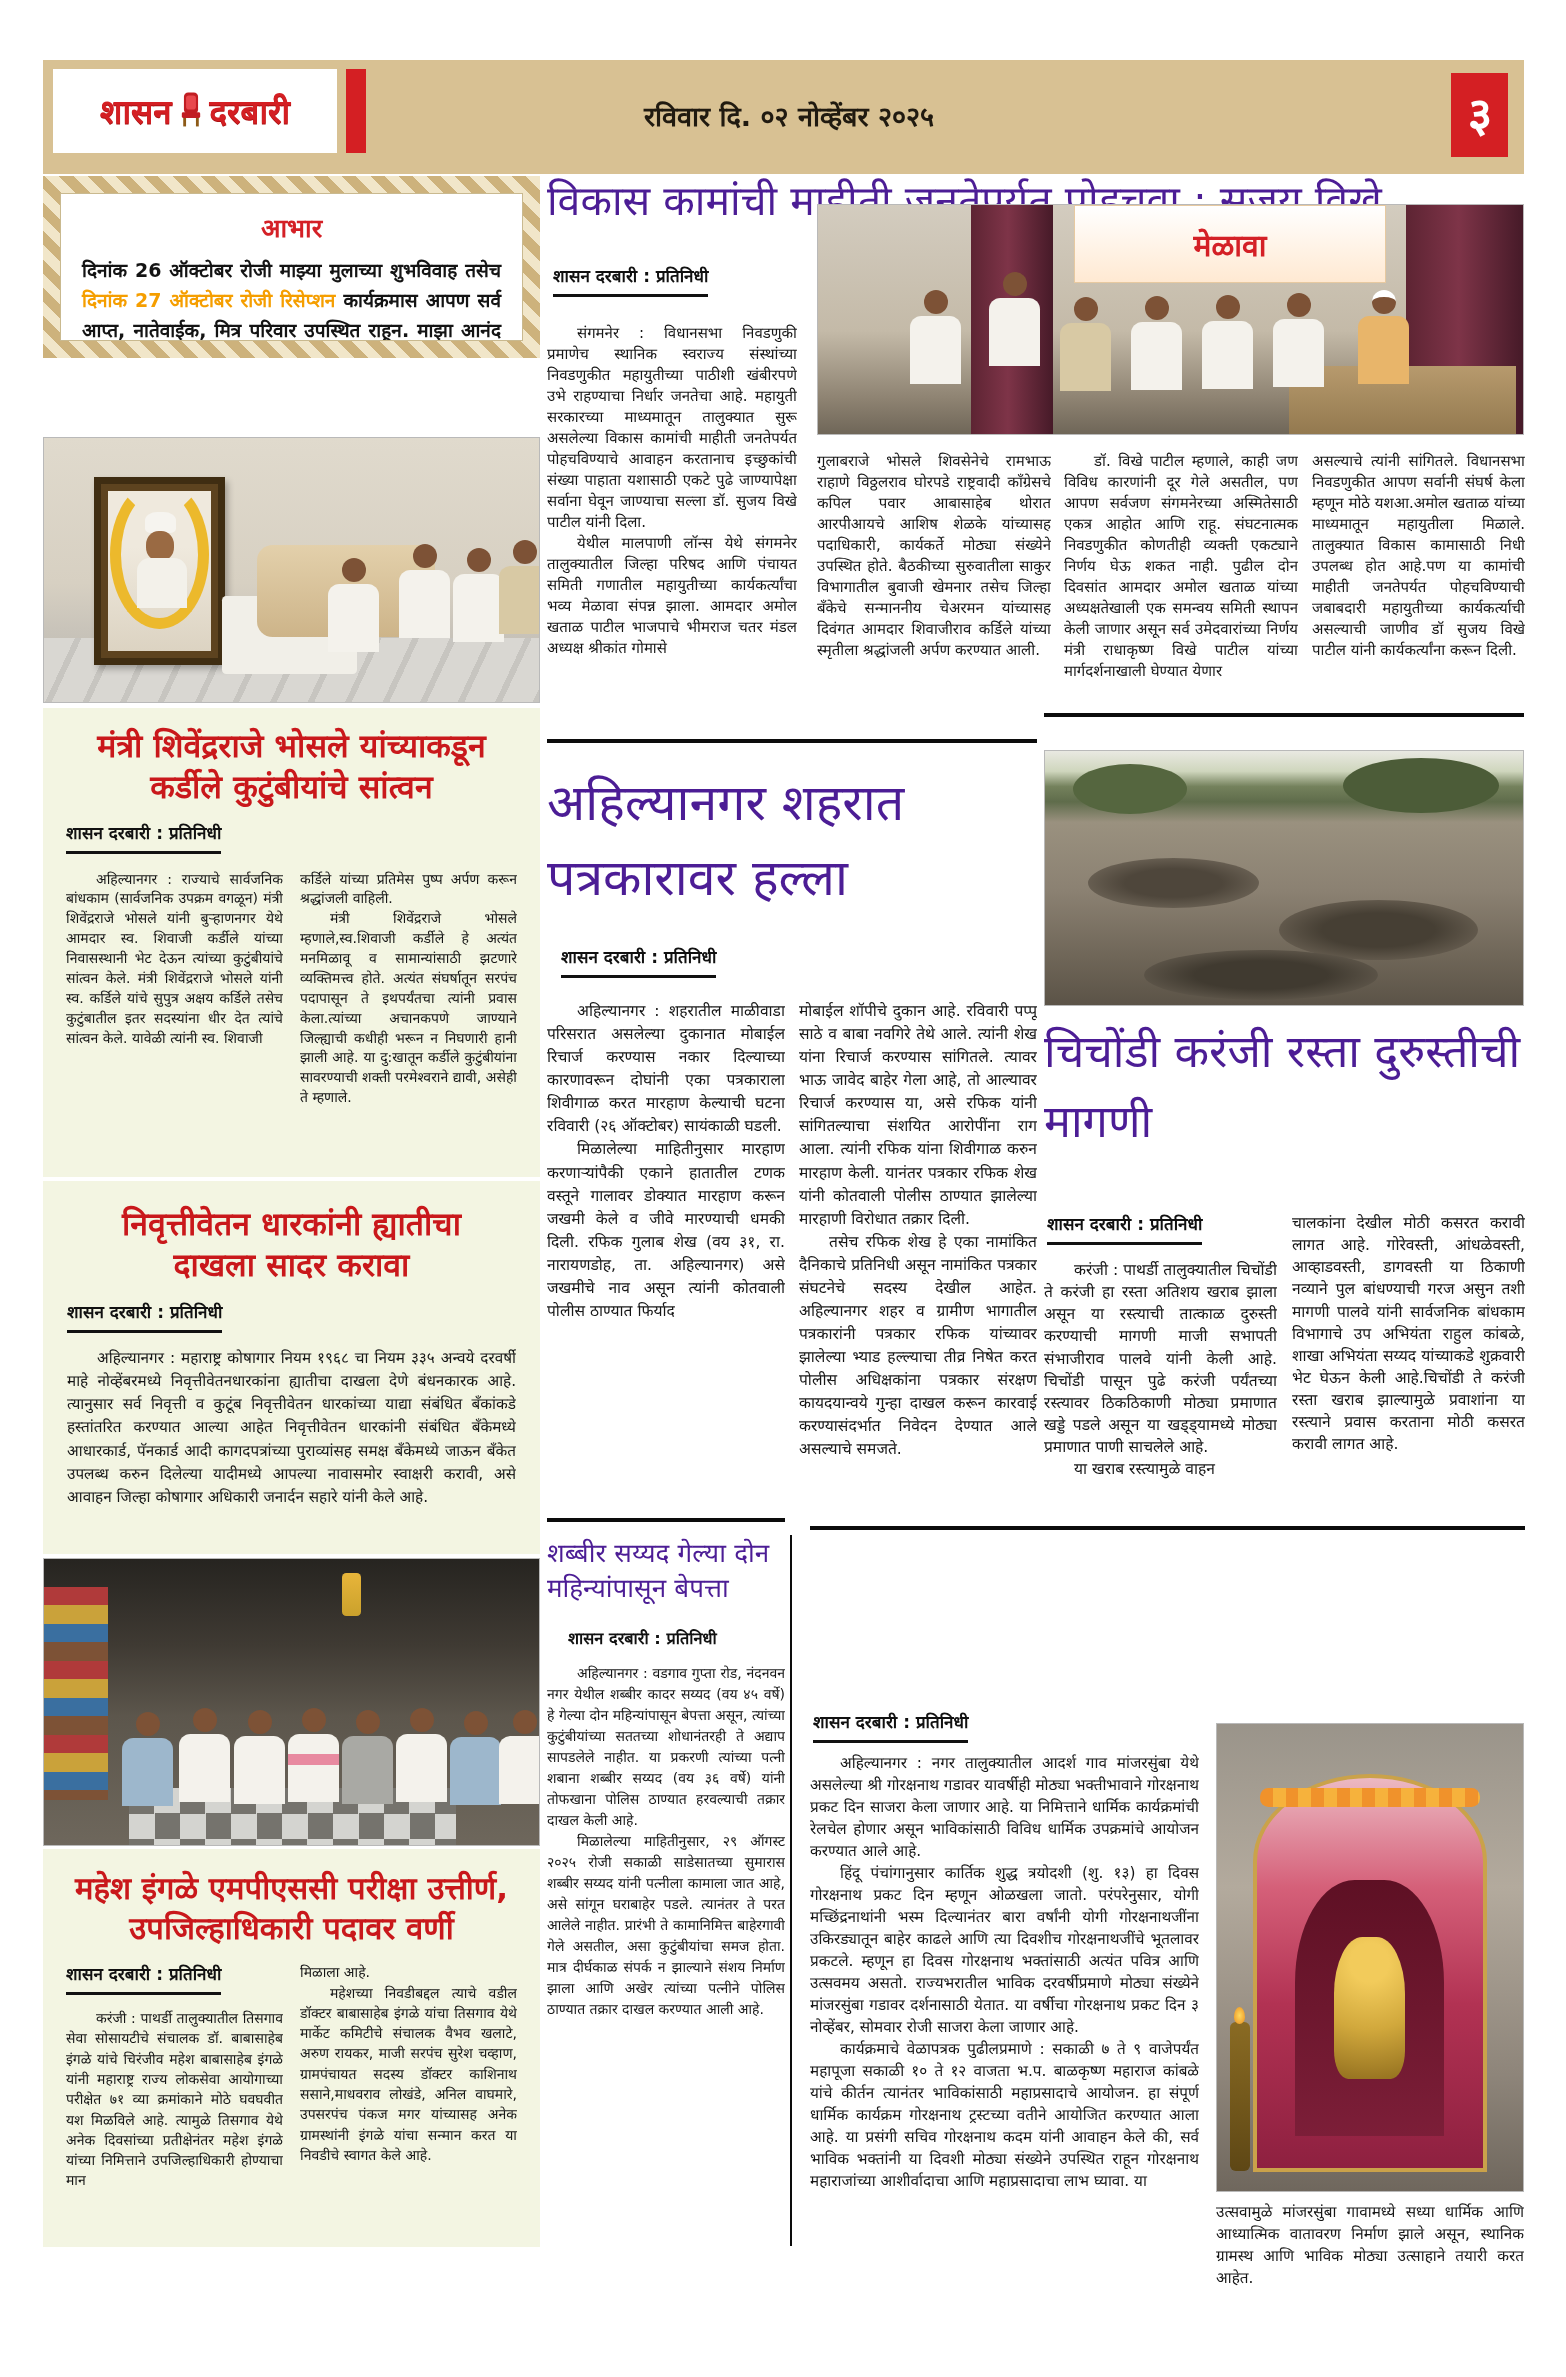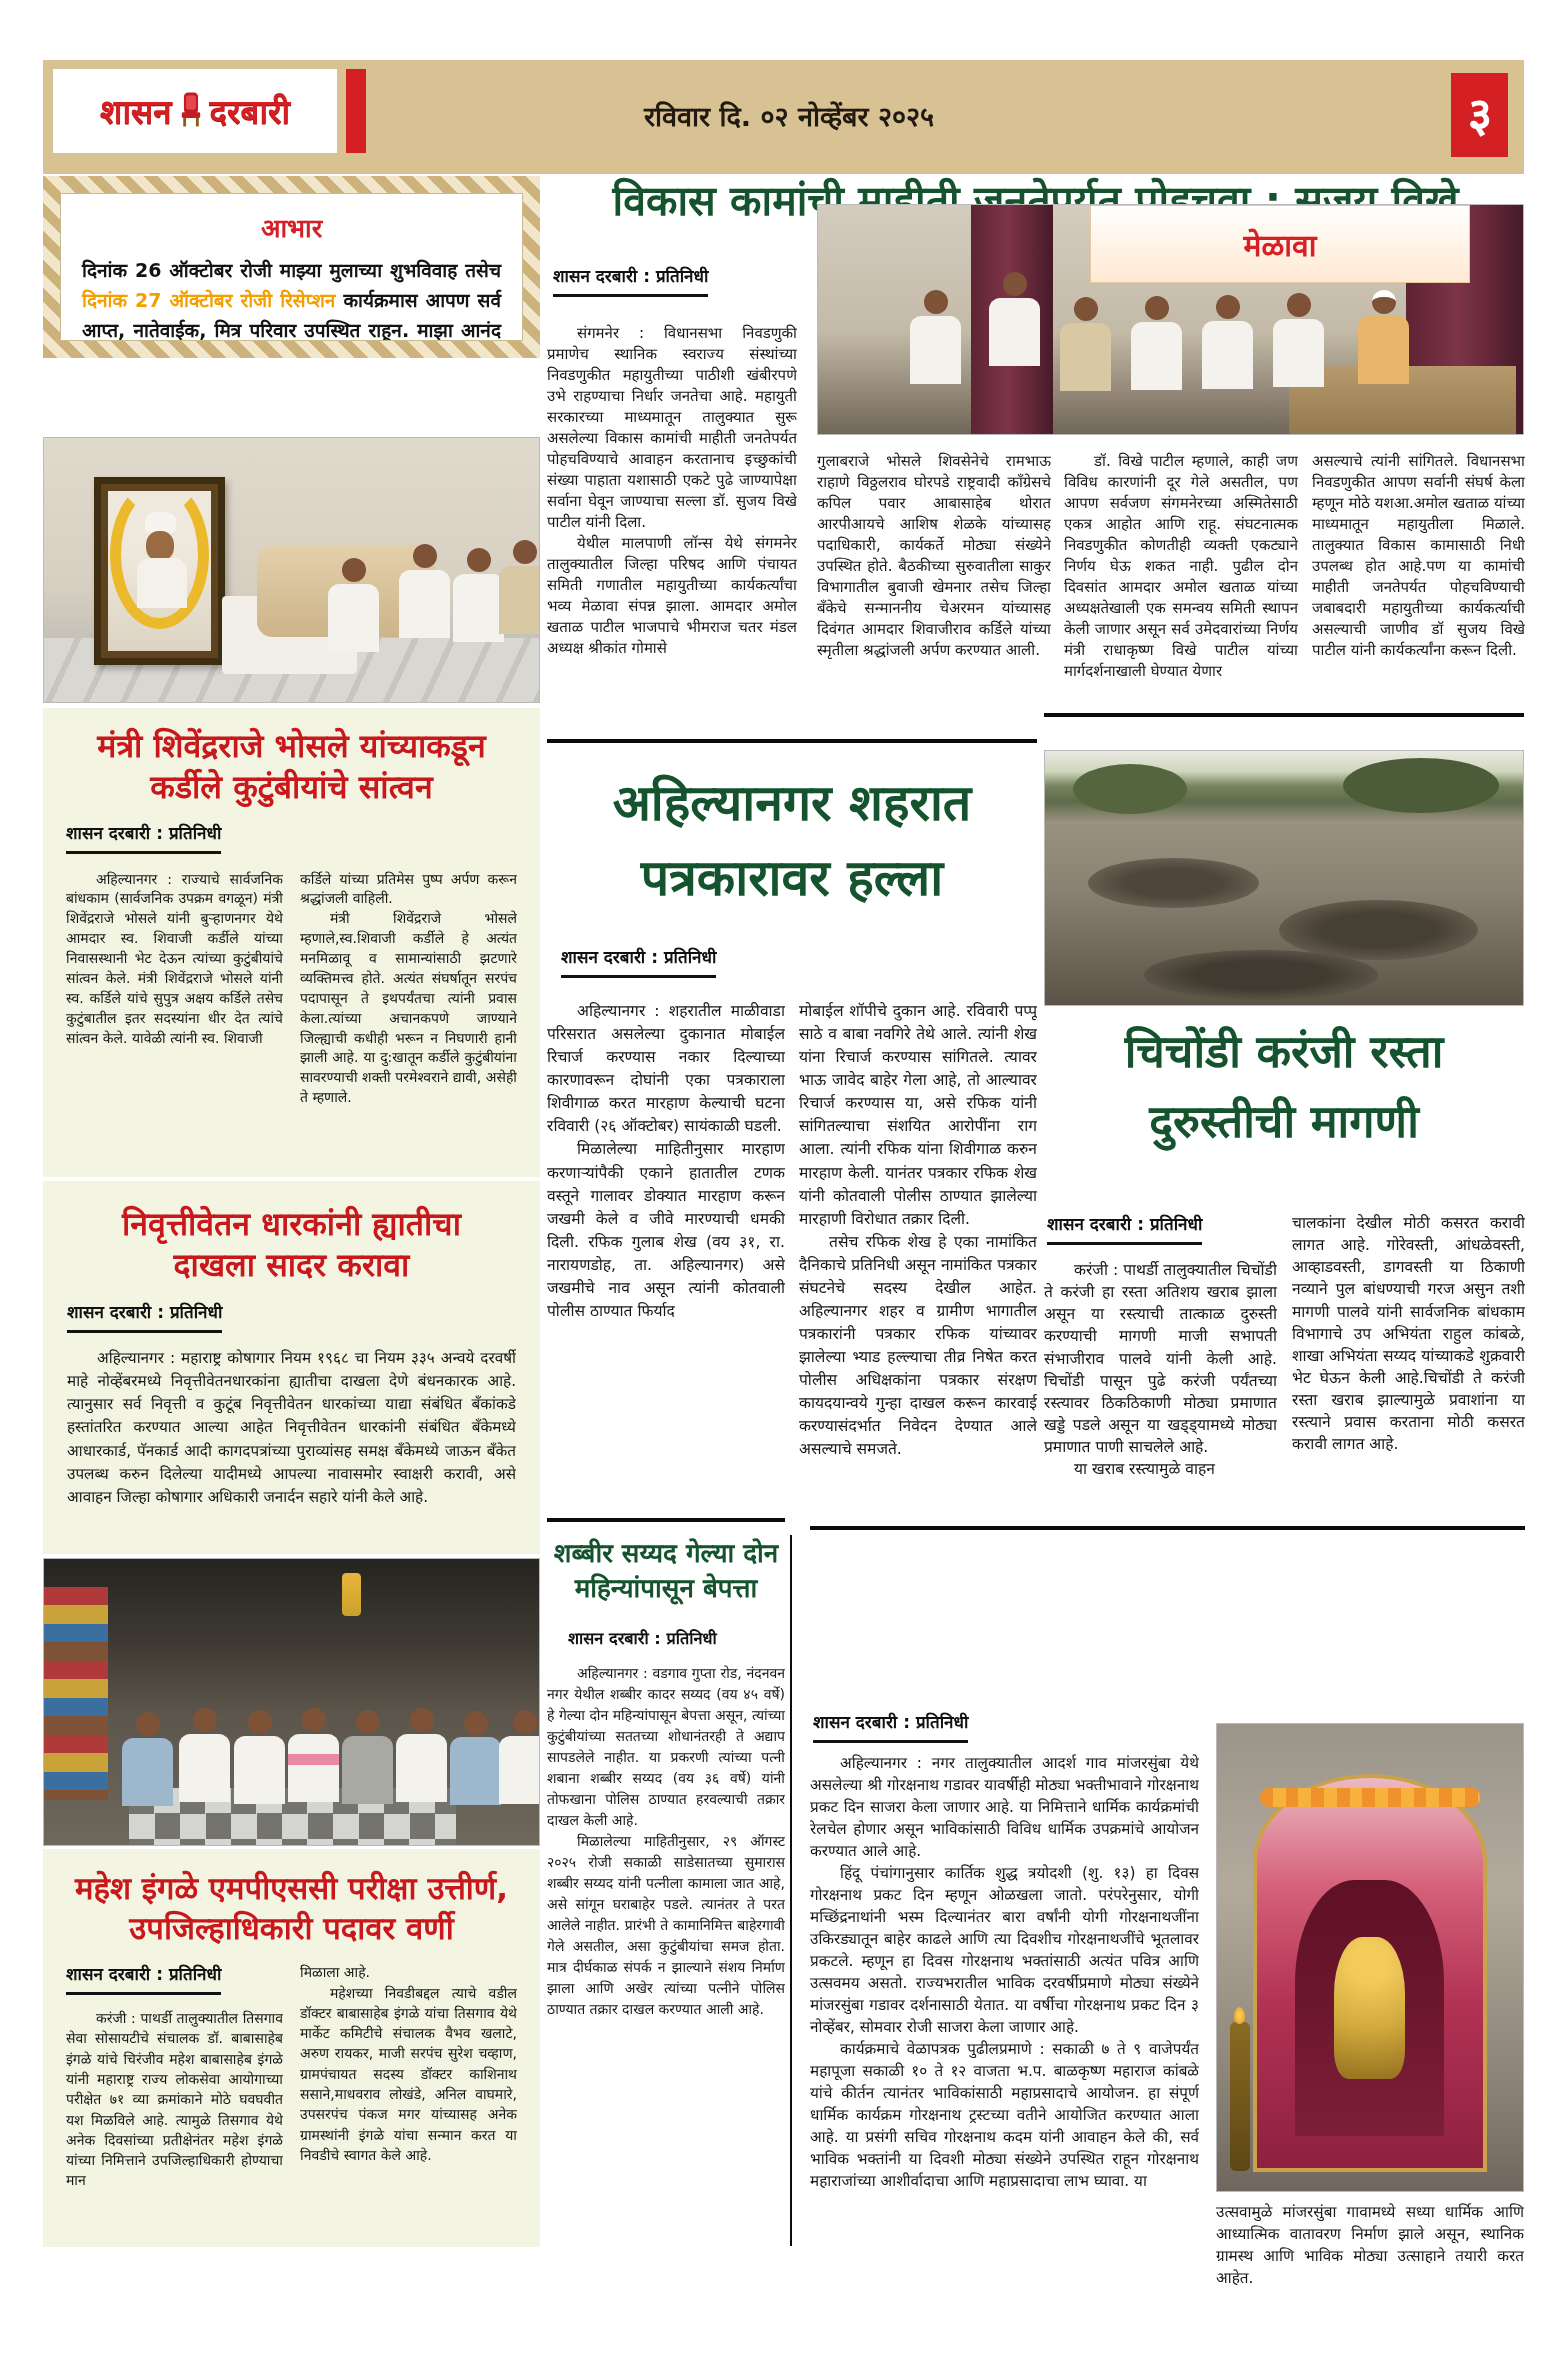--- a/index.html
+++ b/index.html
@@ -19,7 +19,7 @@
   
   .cream{background:#f3f5e2}
   .rhead{color:#c9181b;font-weight:800;text-align:center;line-height:1.28}
-  .bhead{color:#14532d;font-weight:700;text-align:center}
+  .bhead{color:#4c1d95;font-weight:400;text-align:left}
   .byline{display:inline-block;font-size:17px;font-weight:700;color:#111;padding-bottom:7px;border-bottom:3.6px solid #111}
   .txt{ text-align:justify;color:#161616;overflow:hidden}
   .txt p{text-indent:30px}

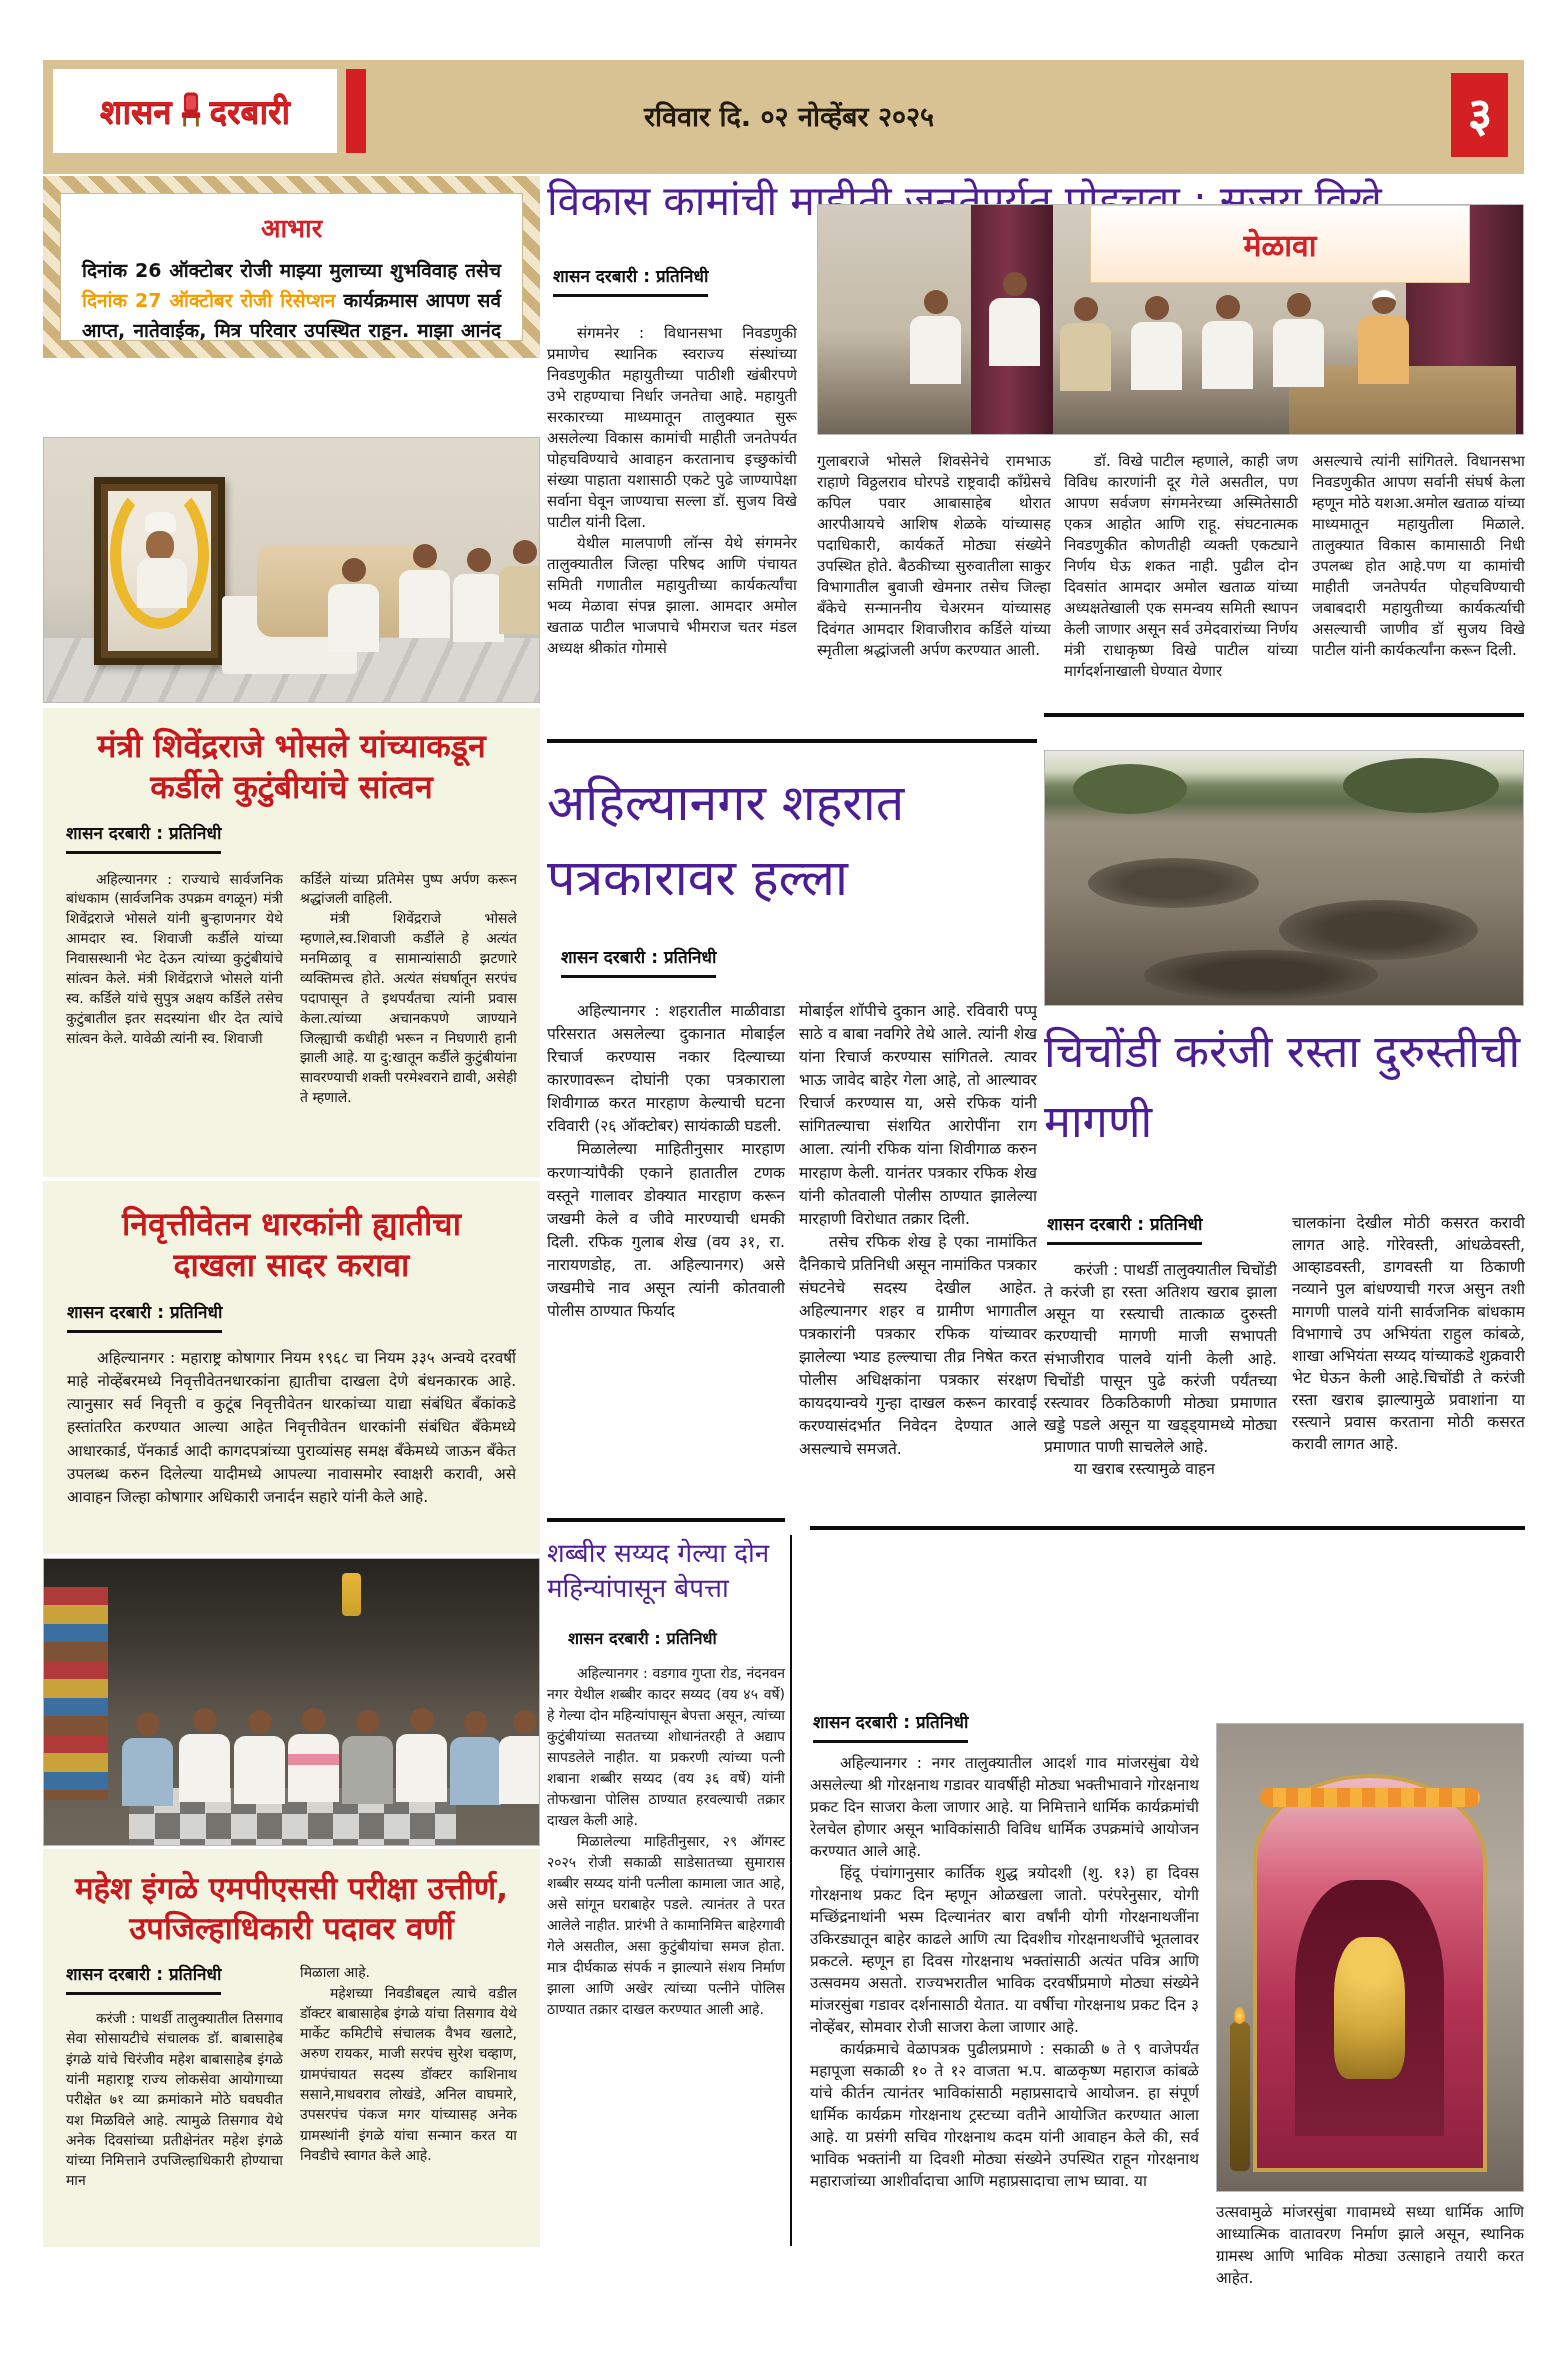--- a/index.html
+++ b/index.html
@@ -190,7 +190,7 @@
   <div class="abs photo" style="left:817px;top:204px;width:707px;height:231px;background:linear-gradient(180deg,#d3ccbf 0%,#c4baa8 55%,#8d8271 85%,#6f6658 100%)">
     <div class="curtain" style="left:153px;width:82px"></div>
     <div class="curtain" style="right:0;width:117px"></div>
-    <div class="banner" style="left:272px;top:0;width:380px;height:78px">
+    <div class="banner" style="left:256px;top:0;width:312px;height:78px">
       <span>मेळावा</span>
     </div>
     <div class="abs" style="right:7px;bottom:0;width:227px;height:68px;background:linear-gradient(180deg,#b79a6d,#93794f)"></div>

